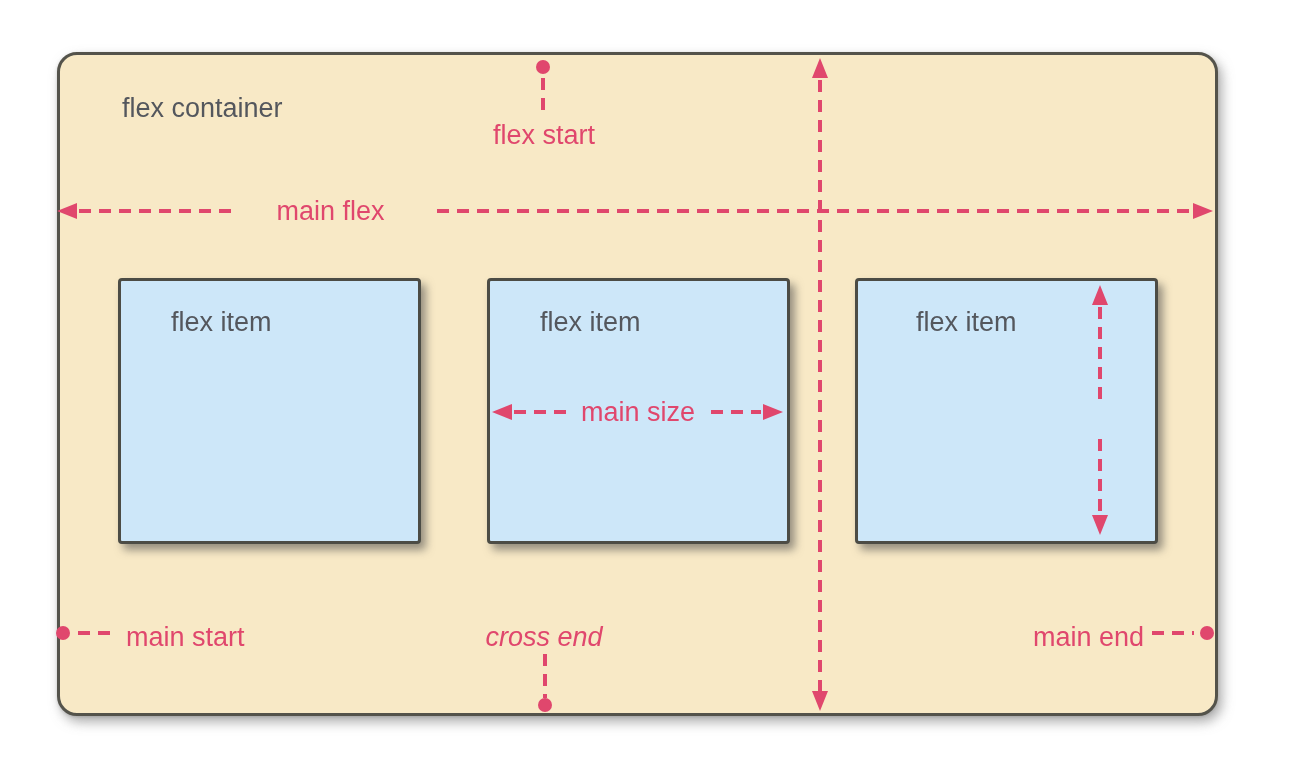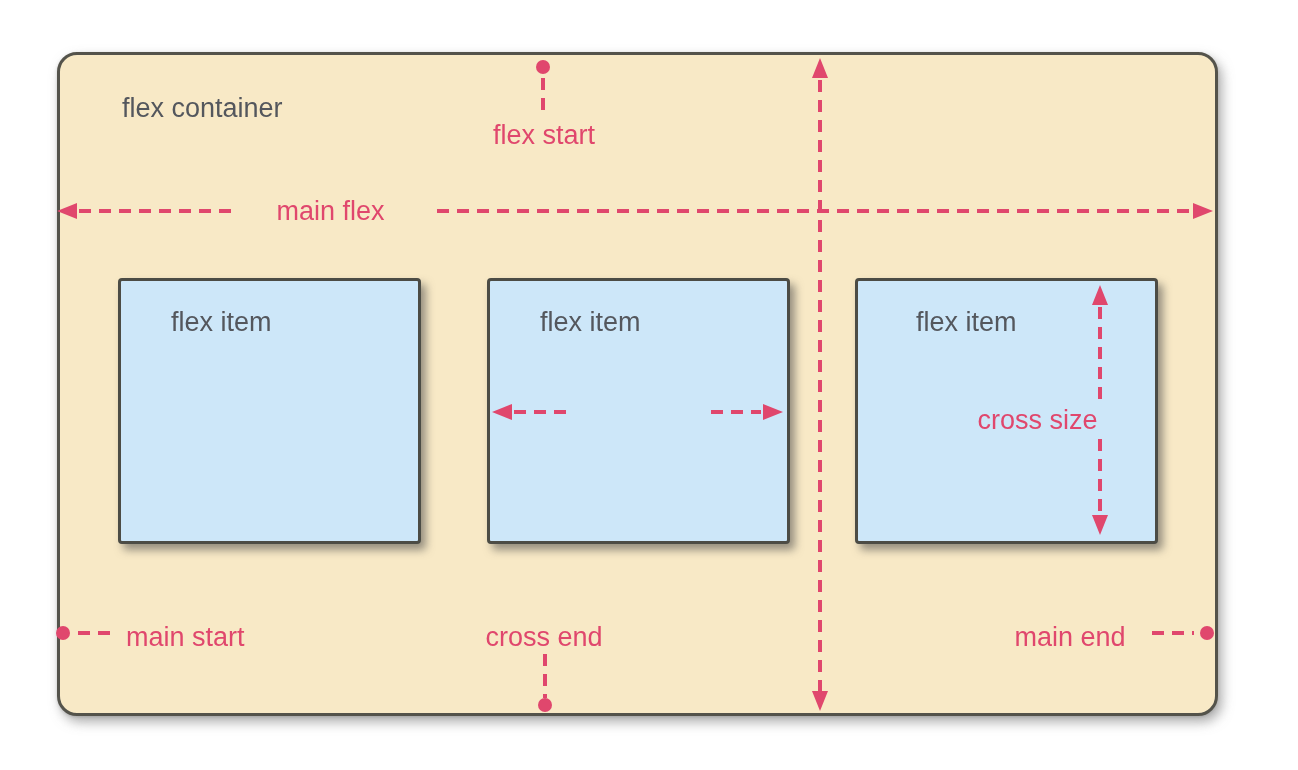--- a/index.html
+++ b/index.html
@@ -83,6 +83,7 @@
     <div class="lbl gray" style="left:50px;top:26px;">flex item</div>
     <div class="arr arr-left" style="left:2px;top:123px;"></div>
     <div class="hdash" style="left:24px;top:129px;width:52px;"></div>
+    <div class="lbl pink center" style="left:78px;top:116px;width:140px;">main size</div>
     <div class="hdash" style="left:221px;top:129px;width:50px;"></div>
     <div class="arr arr-right" style="left:273px;top:123px;"></div>
   </div>

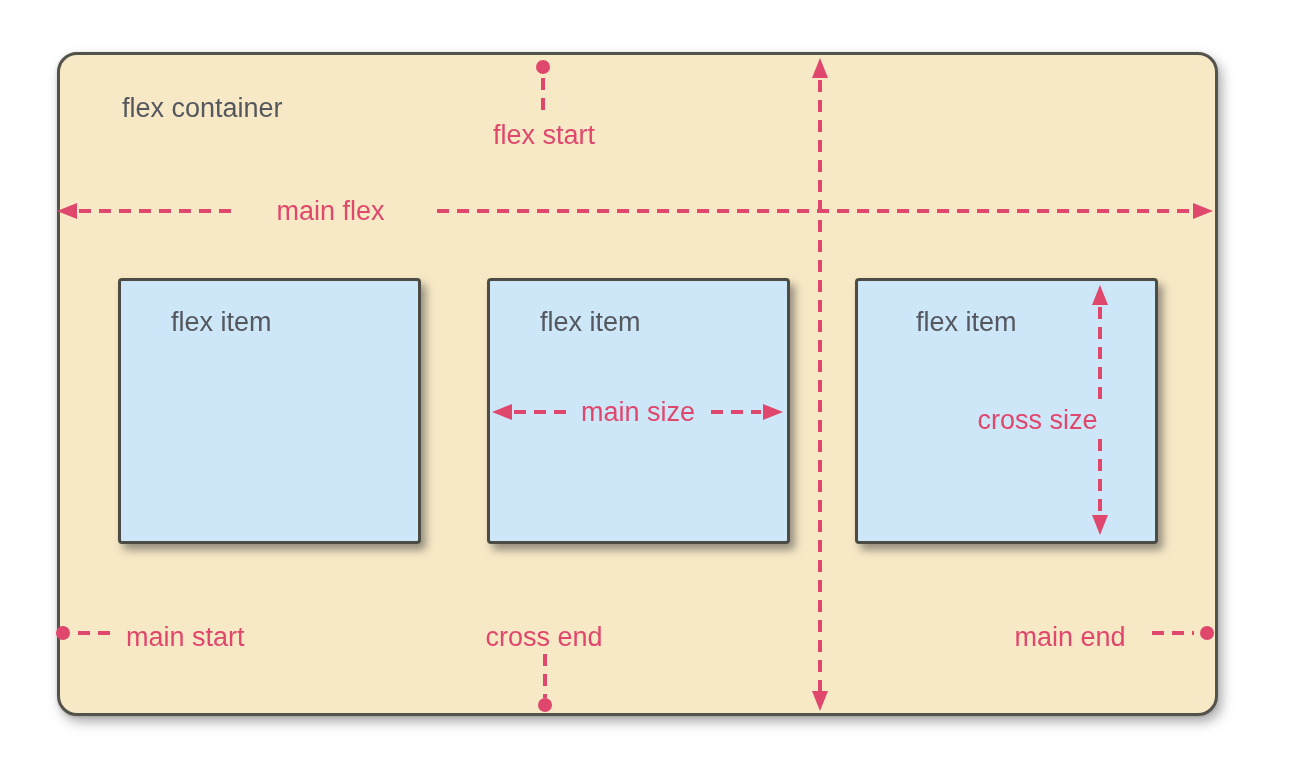--- a/index.html
+++ b/index.html
@@ -92,7 +92,6 @@
     <div class="lbl gray" style="left:58px;top:26px;">flex item</div>
     <div class="arr arr-up" style="left:234px;top:4px;"></div>
     <div class="vdash" style="left:240px;top:26px;height:96px;"></div>
-    <div class="lbl pink center" style="left:92px;top:124px;width:175px;">cross size</div>
     <div class="vdash" style="left:240px;top:158px;height:76px;"></div>
     <div class="arr arr-down" style="left:234px;top:234px;"></div>
   </div>

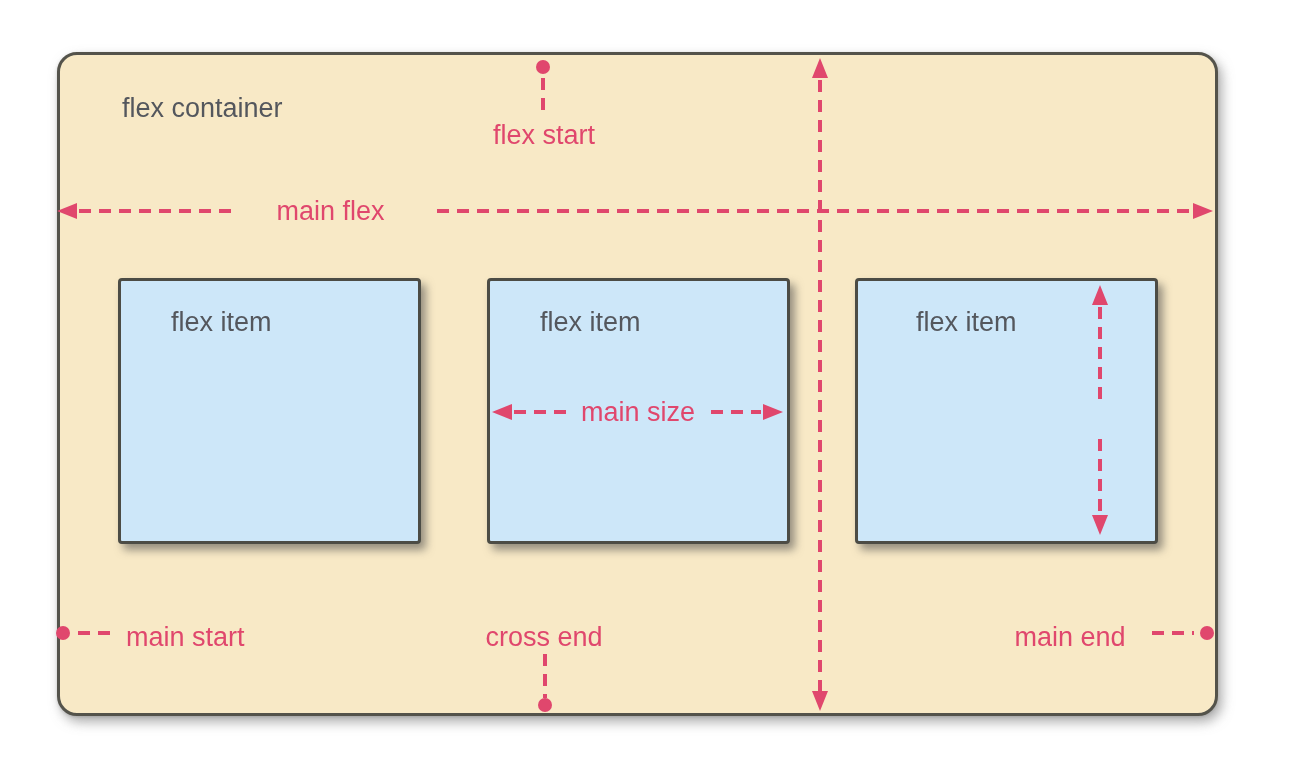--- a/index.html
+++ b/index.html
@@ -100,7 +100,7 @@
   <div class="hdash" style="left:78px;top:631px;width:38px;"></div>
   <div class="lbl pink" style="left:126px;top:622px;">main start</div>
 
-  <div class="lbl pink center" style="left:458px;top:622px;width:172px;">cross end</div>
+  <div class="lbl pink center" style="left:458px;top:622px;width:172px;font-style:italic;">cross end</div>
   <div class="vdash" style="left:543px;top:654px;height:44px;"></div>
   <div class="dot" style="left:538px;top:698px;"></div>
 

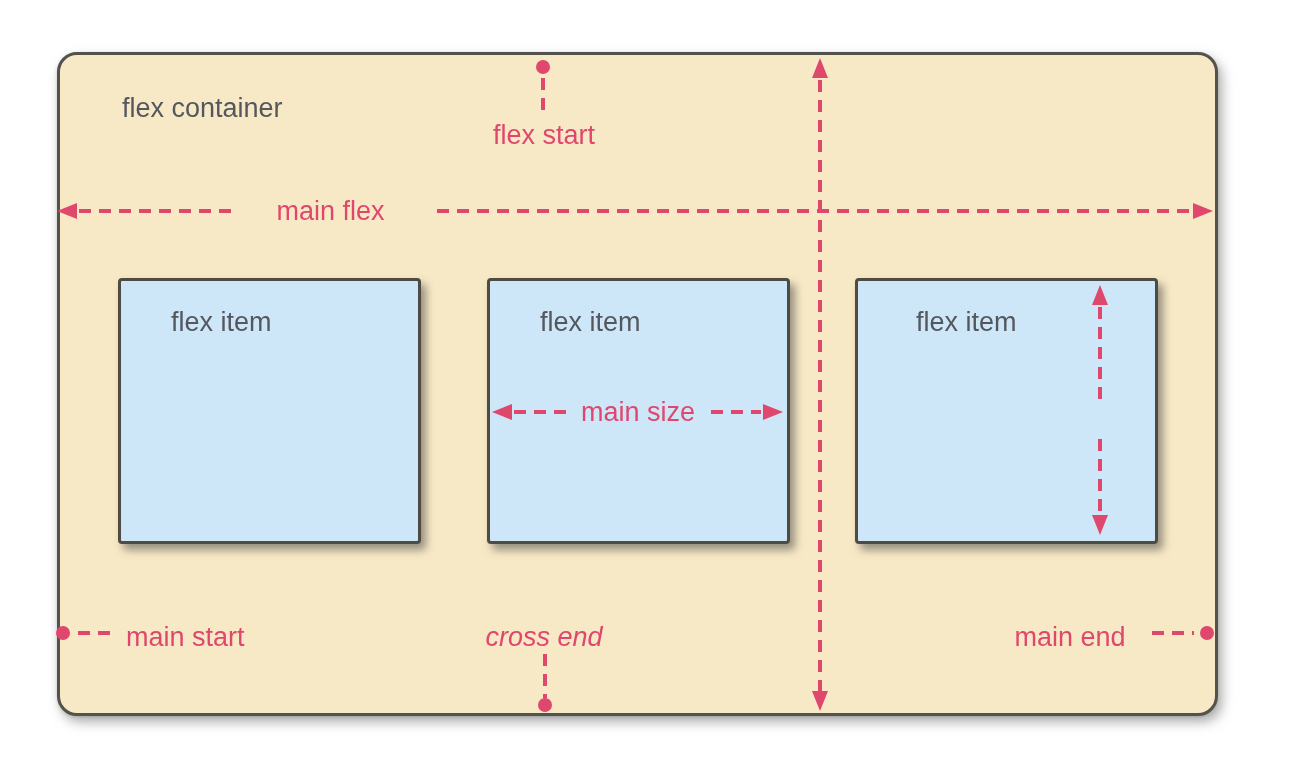--- a/index.html
+++ b/index.html
@@ -104,7 +104,7 @@
   <div class="vdash" style="left:543px;top:654px;height:44px;"></div>
   <div class="dot" style="left:538px;top:698px;"></div>
 
-  <div class="lbl pink right" style="left:996px;top:622px;width:148px;text-align:center;">main end</div>
+  <div class="lbl pink right" style="left:996px;top:622px;width:148px;">main end</div>
   <div class="hdash" style="left:1152px;top:631px;width:42px;"></div>
   <div class="dot" style="left:1200px;top:626px;"></div>
 

